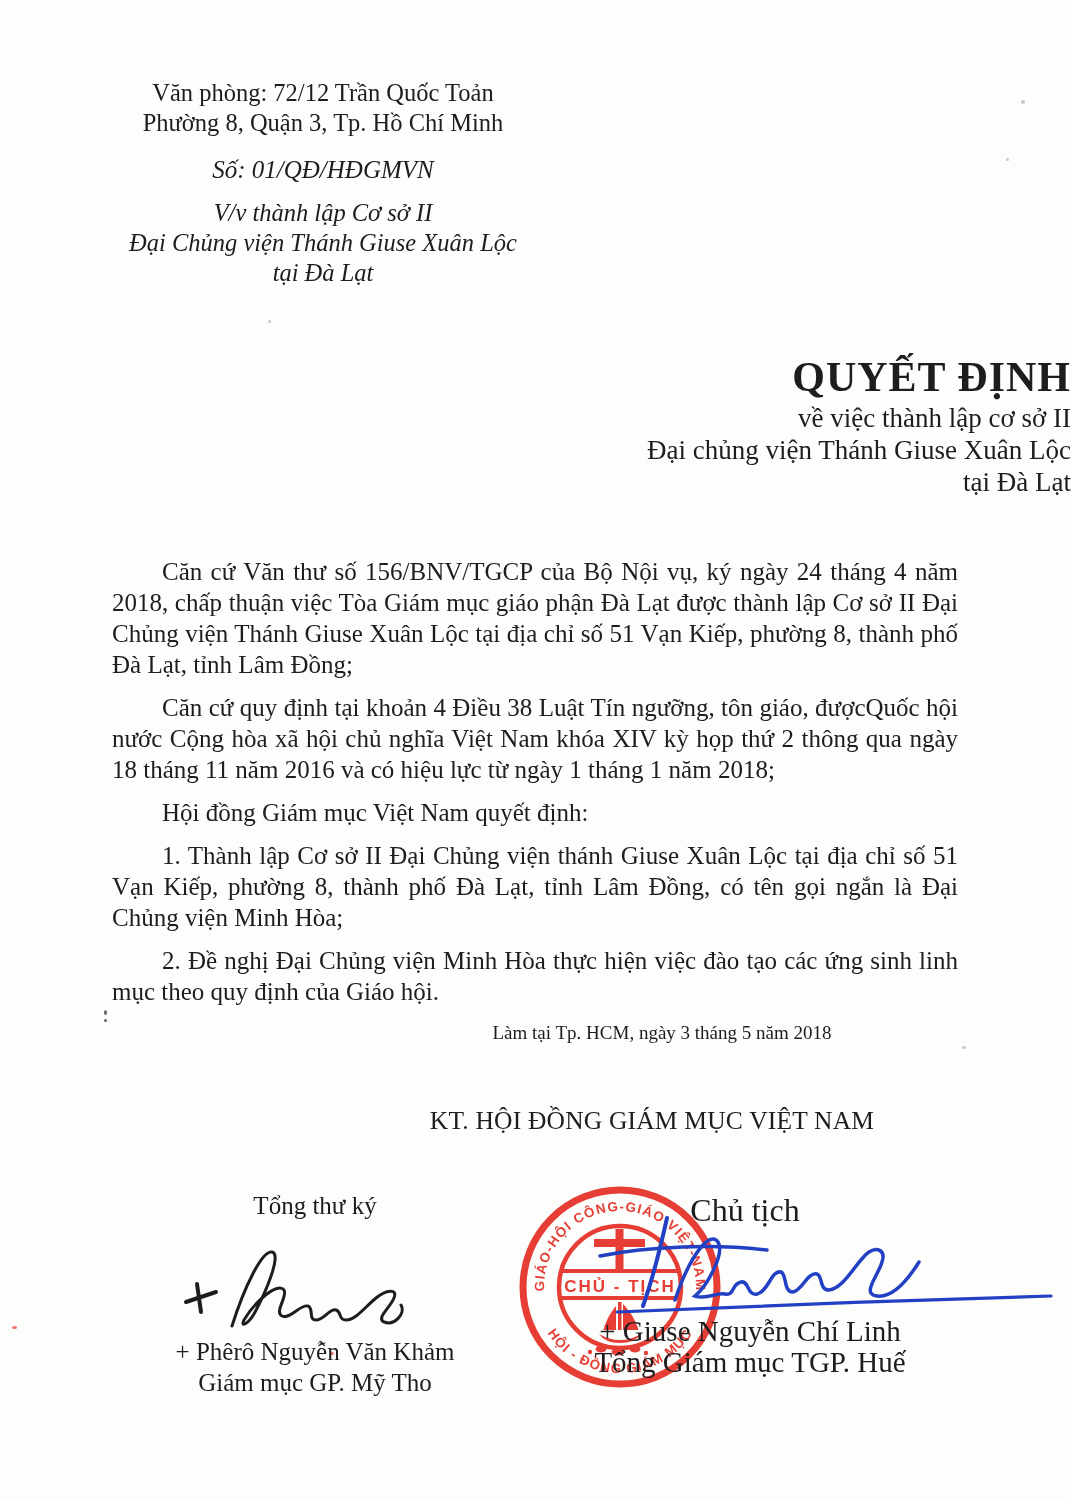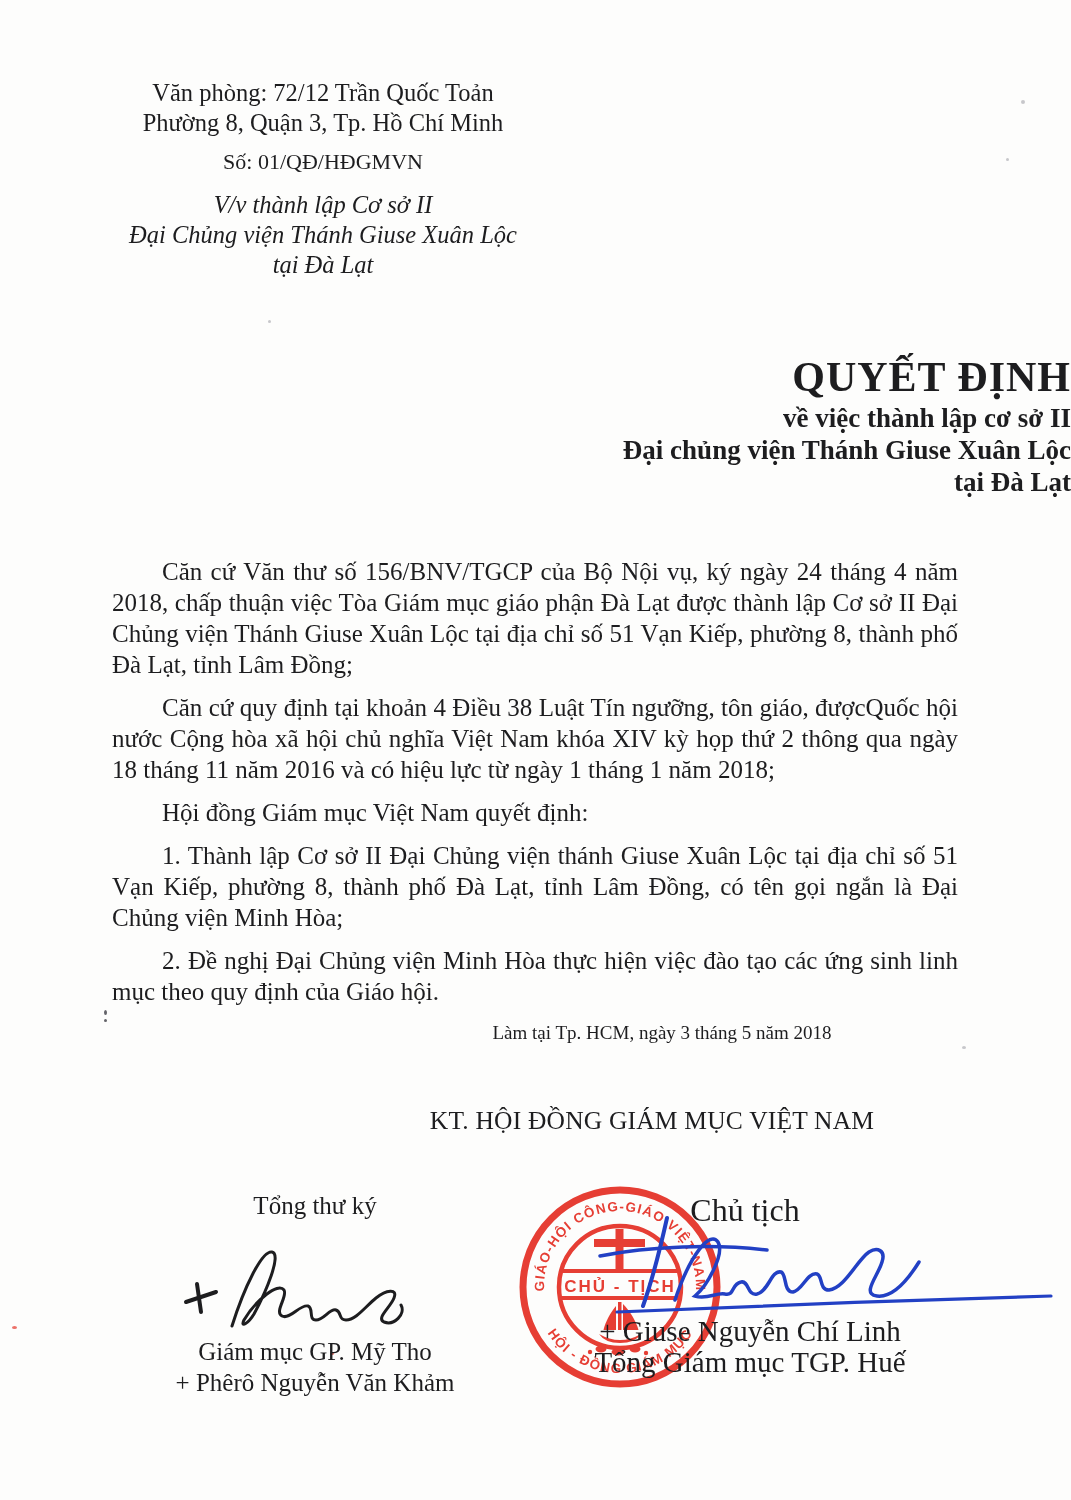--- a/index.html
+++ b/index.html
@@ -24,7 +24,7 @@
     text-align:center;line-height:30px;font-size:24.5px;
   }
   .letterhead .org{font-size:26px;font-weight:bold;letter-spacing:.4px;margin-bottom:3px;}
-  .letterhead .refno{font-size:22px;margin-top:9px;}
+  .letterhead .refno{font-size:25px;margin-top:17px;font-style:italic;}
   .letterhead .subject{font-style:italic;}
   .letterhead .subject-first{margin-top:13px;}
   

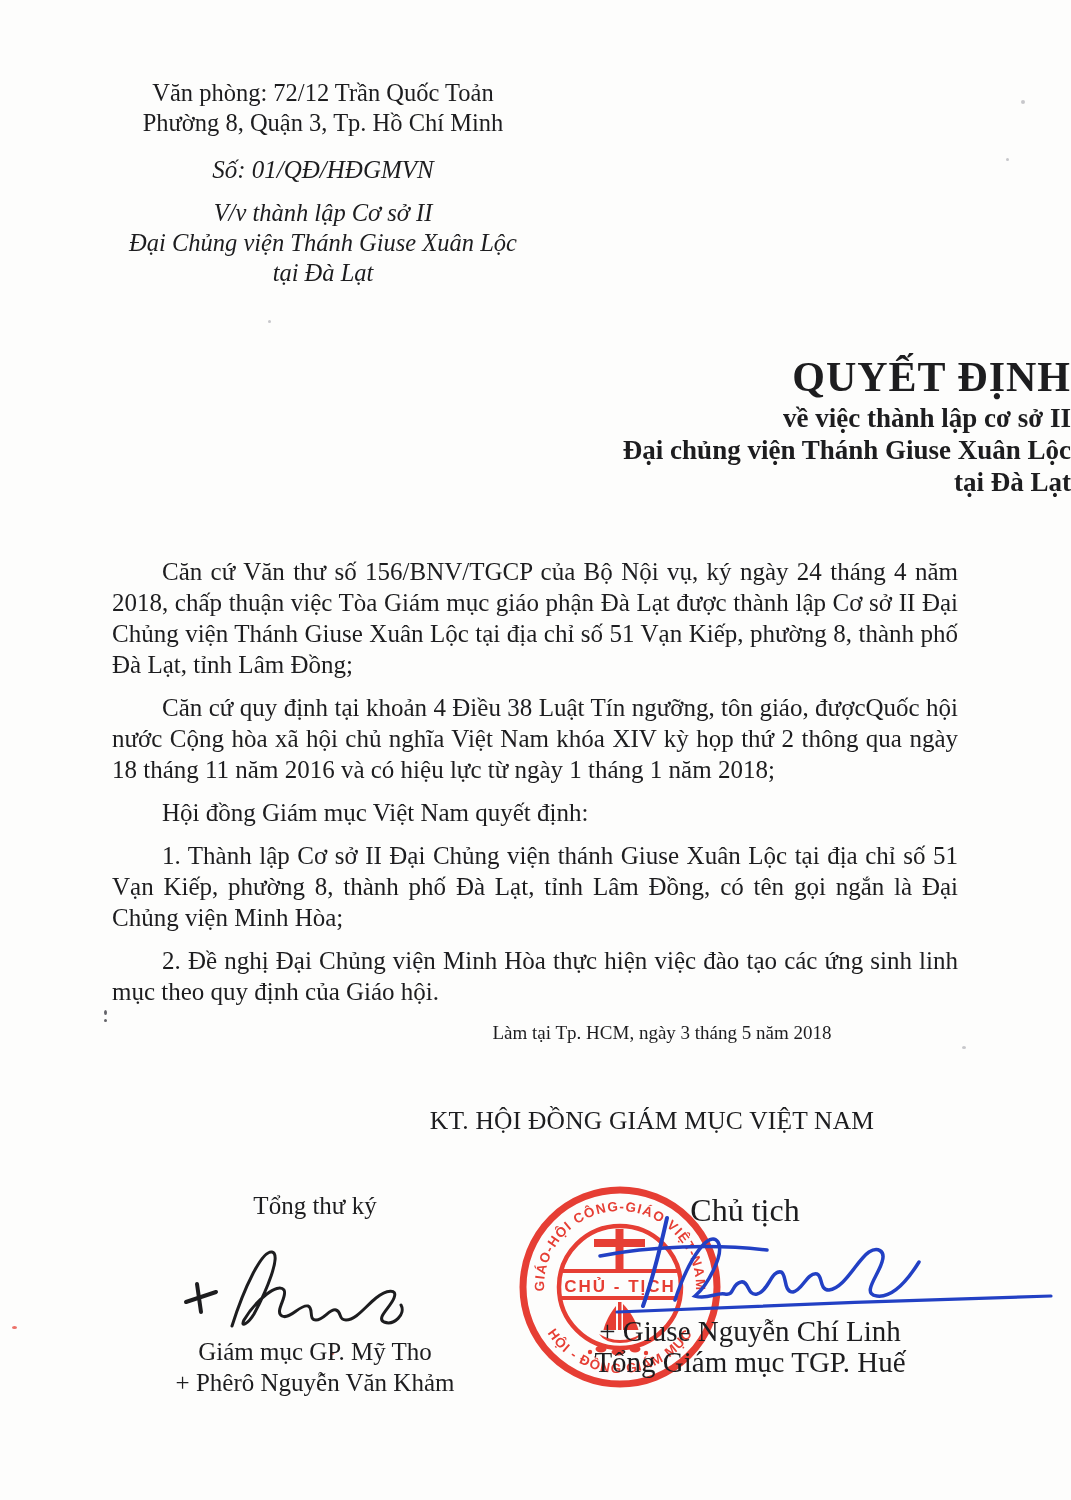--- a/index.html
+++ b/index.html
@@ -30,7 +30,7 @@
   
   .title-block{position:absolute;left:0;top:352px;width:1071px;text-align:right;}
   .title-main{font-size:42px;font-weight:bold;letter-spacing:1px;line-height:50px;}
-  .title-sub{font-size:27px;font-weight:bold;line-height:32px;padding-left:35px;}
+  .title-sub{font-size:27px;font-weight:normal;line-height:32px;padding-left:35px;}
   
   .body-block{position:absolute;left:112px;top:556px;width:846px;}
   .body-block p{

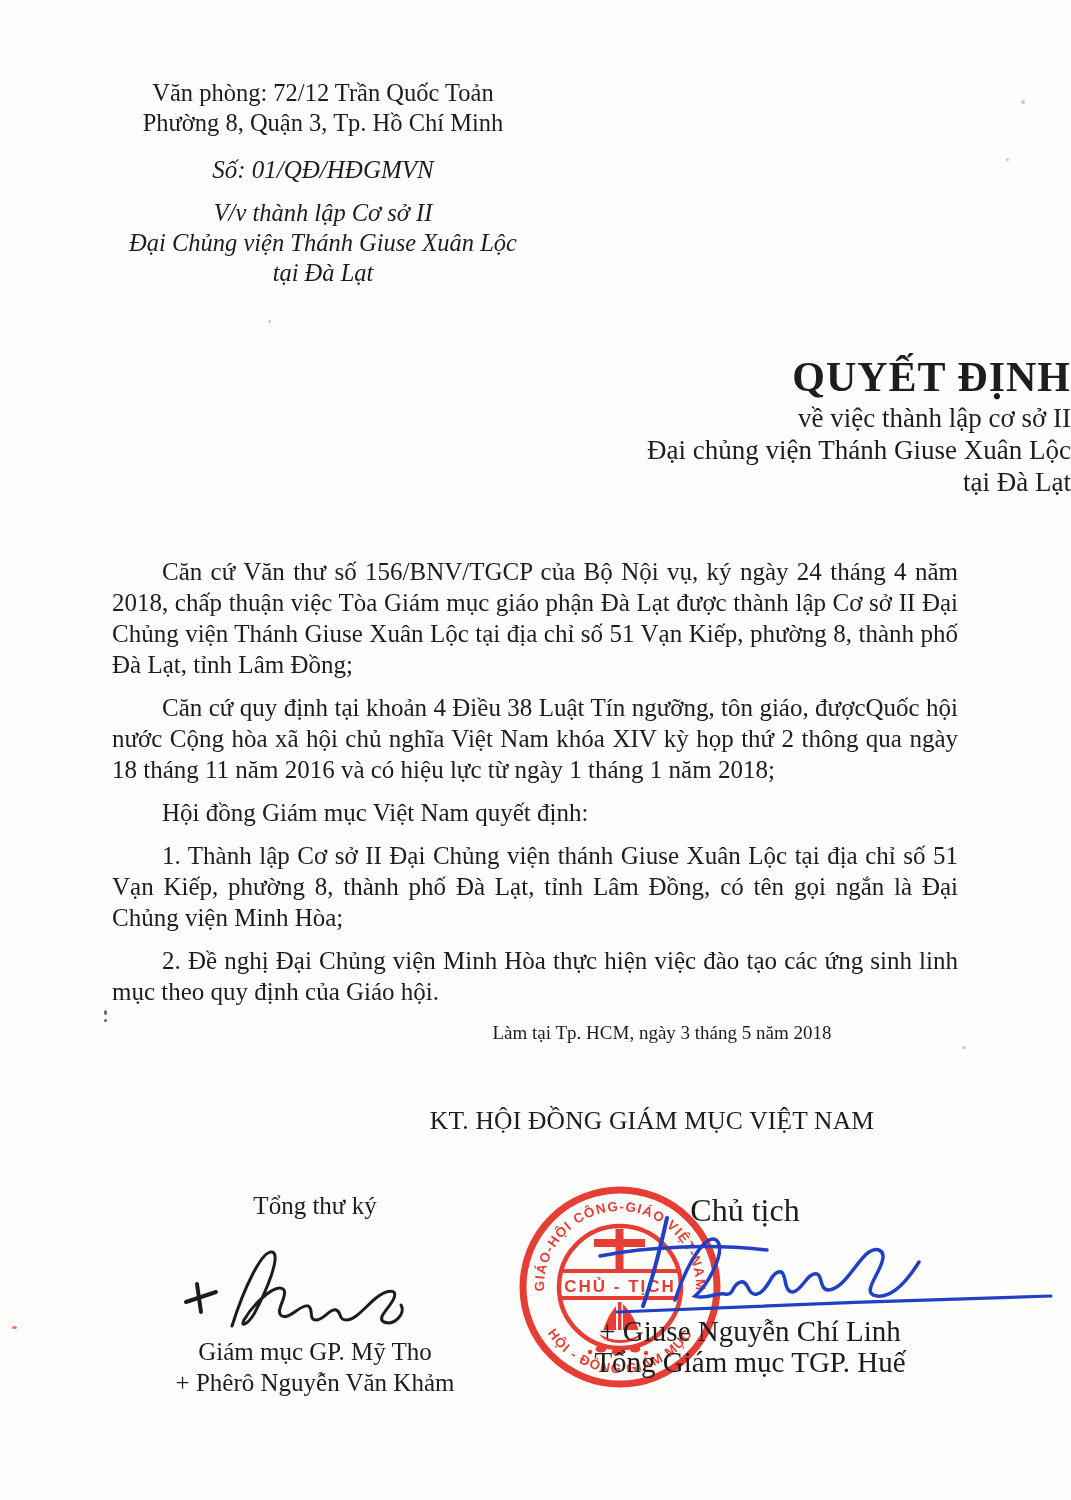--- a/index.html
+++ b/index.html
@@ -139,8 +139,8 @@
   </svg>
 
   <div class="name-left">
+    <div>+ Phêrô Nguyễn Văn Khảm</div>
     <div>Giám mục GP. Mỹ Tho</div>
-    <div>+ Phêrô Nguyễn Văn Khảm</div>
   </div>
   <div class="name-right">
     <div>+ Giuse Nguyễn Chí Linh</div>

